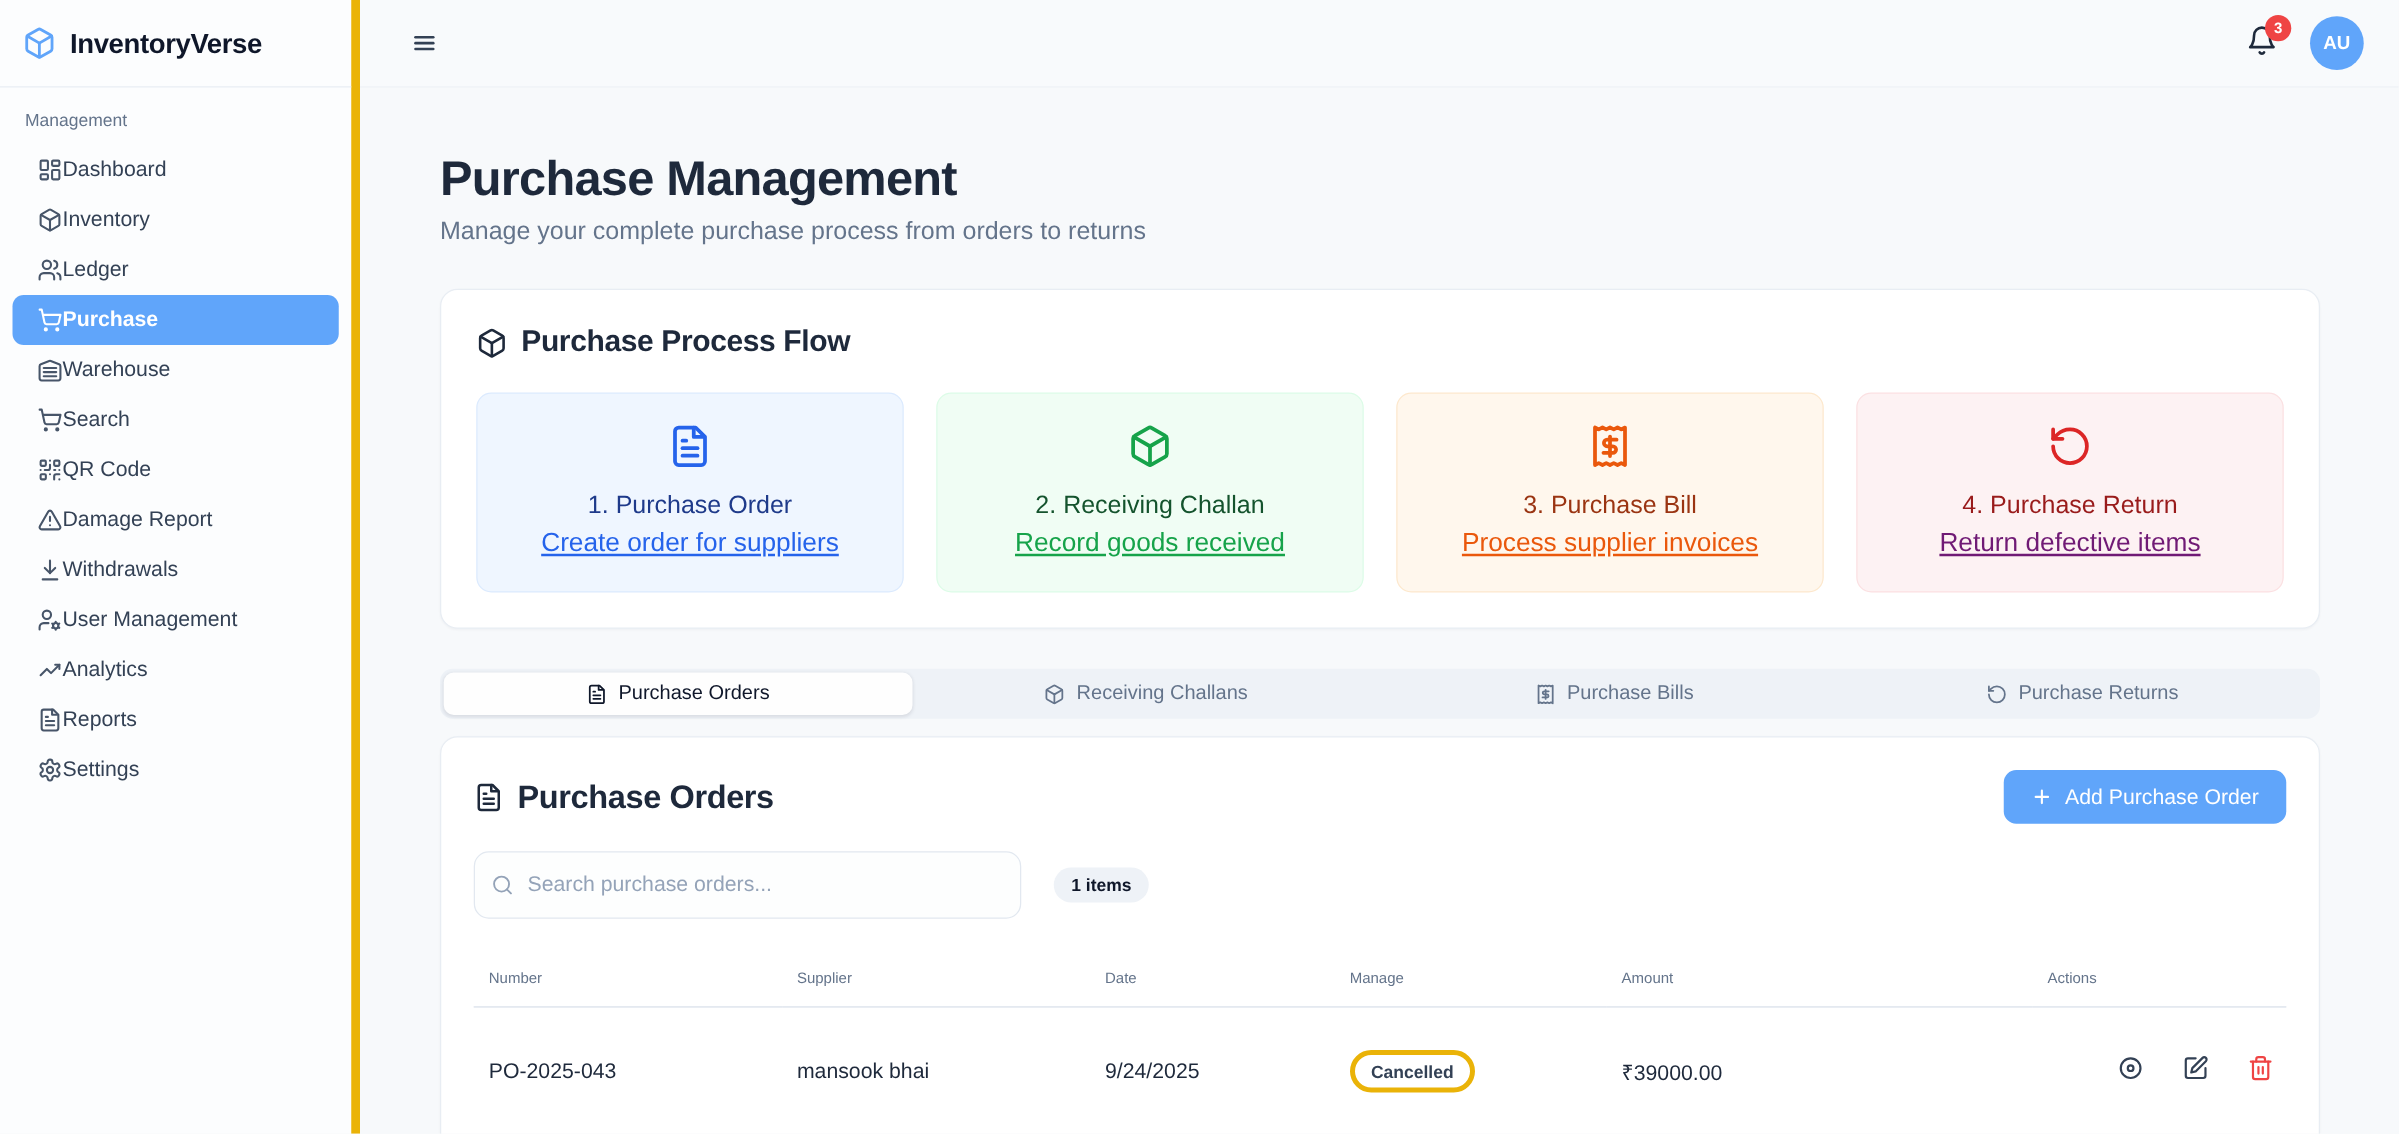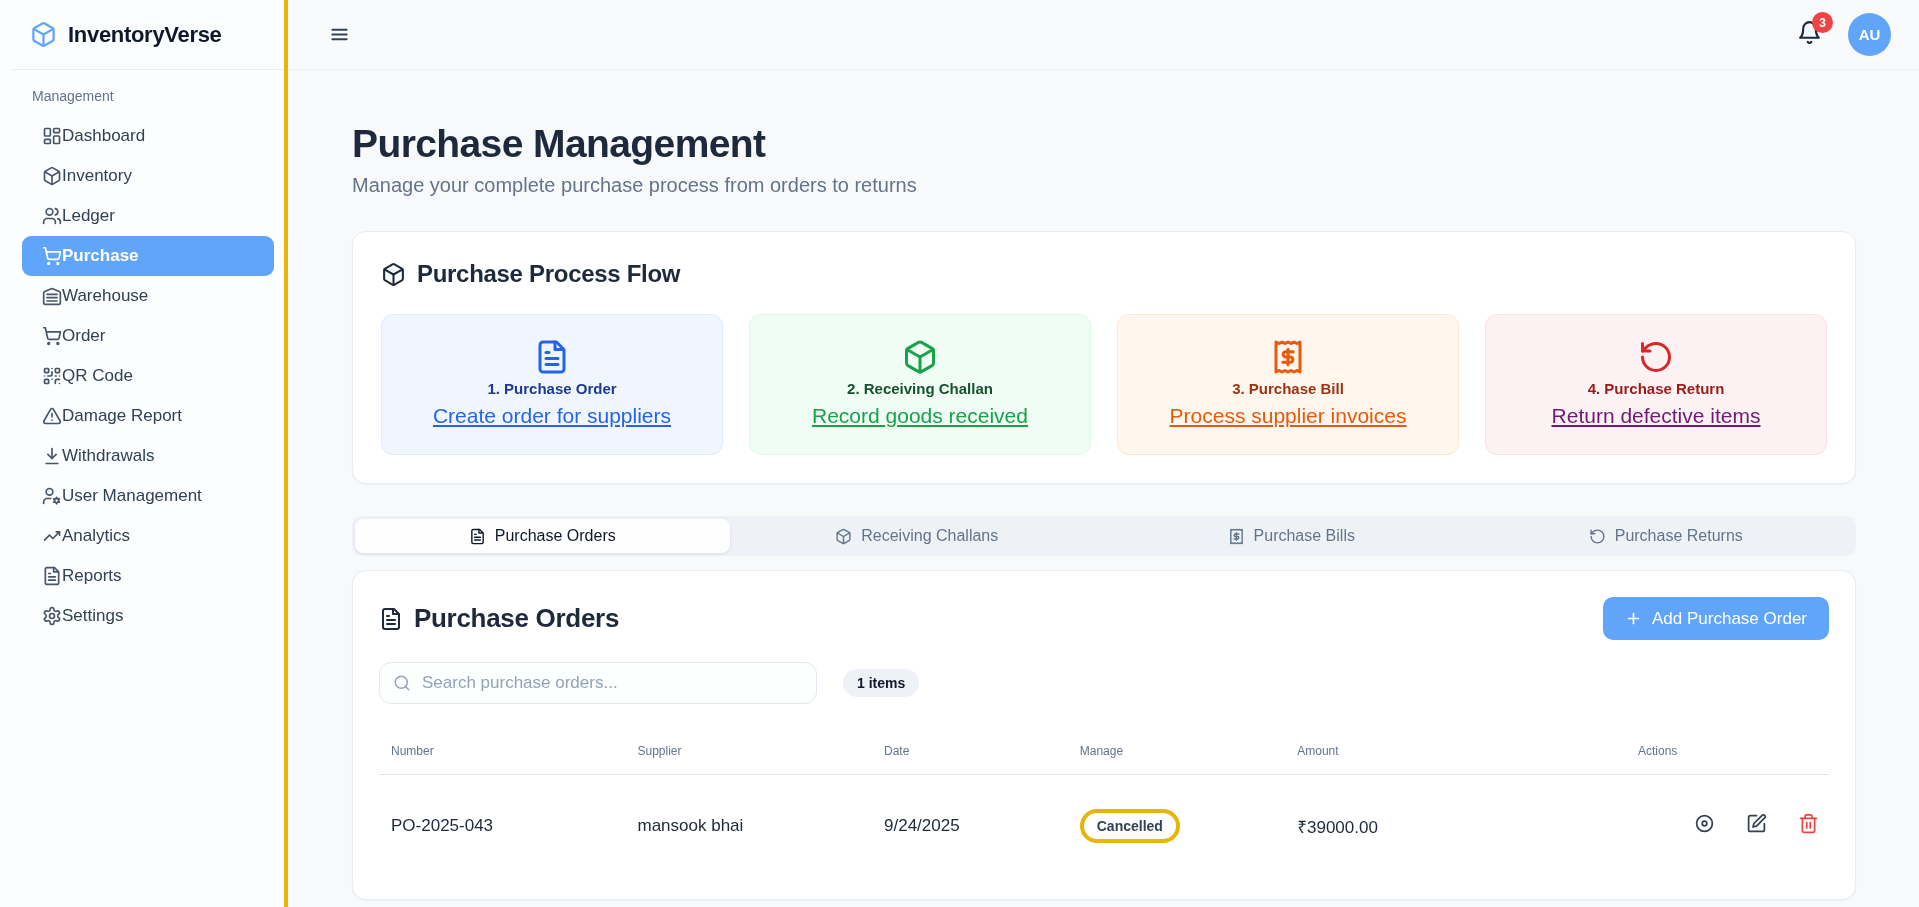--- a/index.html
+++ b/index.html
@@ -8,7 +8,7 @@
   .app { display:flex; width:100%; height:100%; }
 
   
-  .sidebar { width:288px; min-width:288px; background:#fcfdfe; border-right:4px solid #eab308; display:flex; flex-direction:column;padding-left:12px; }
+  .sidebar { width:288px; min-width:288px; background:#fcfdfe; border-right:7px solid #eab308; display:flex; flex-direction:column; }
   .logo { height:70px; display:flex; align-items:center; gap:11px; padding:0 18px; border-bottom:1px solid #e8edf3; }
   .logo svg { width:27px; height:27px; color:#60a5fa; }
   .logo-text { font-size:22px; font-weight:700; color:#0f172a; letter-spacing:-0.3px; }

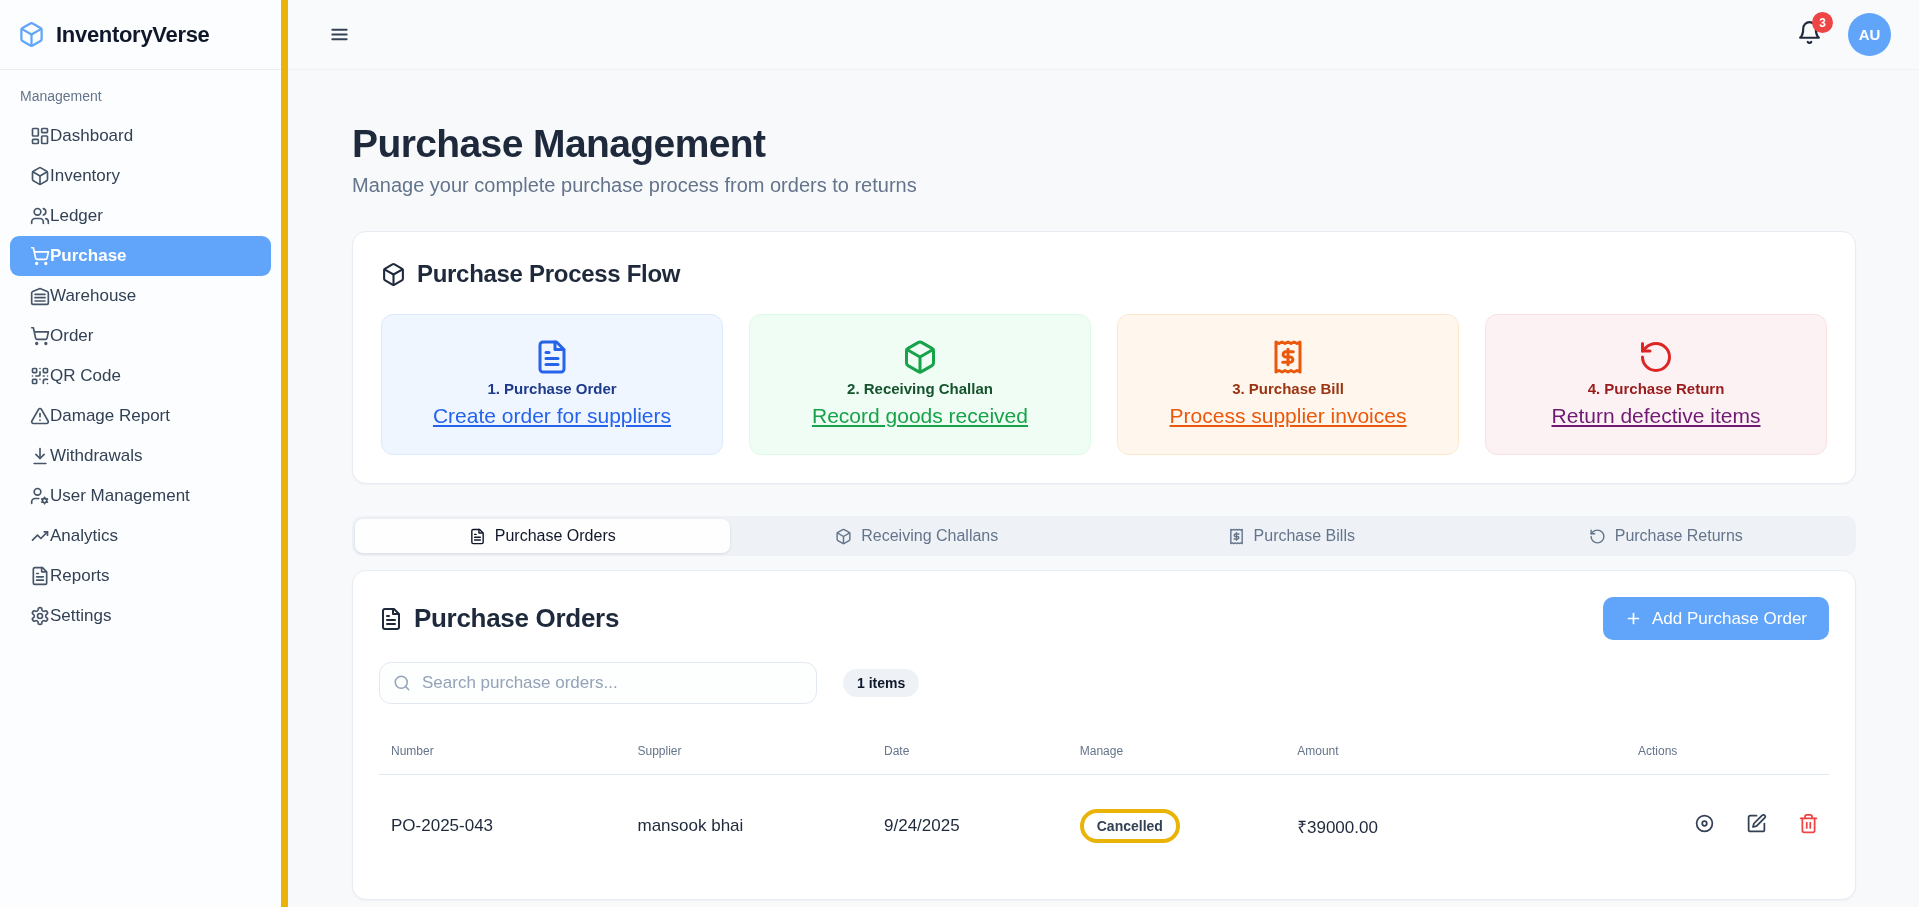--- a/index.html
+++ b/index.html
@@ -156,7 +156,7 @@
             <circle cx="19" cy="21" r="1"></circle>
             <path d="M2.05 2.05h2l2.66 12.42a2 2 0 0 0 2 1.58h9.78a2 2 0 0 0 1.95-1.57l1.65-7.43H5.12"></path>
           </svg>
-        <span>Order</span>
+        <span>Search</span>
       </div>
       <div class="nav-item">
         <svg viewBox="0 0 24 24" fill="none" stroke="currentColor" stroke-width="2" stroke-linecap="round" stroke-linejoin="round">

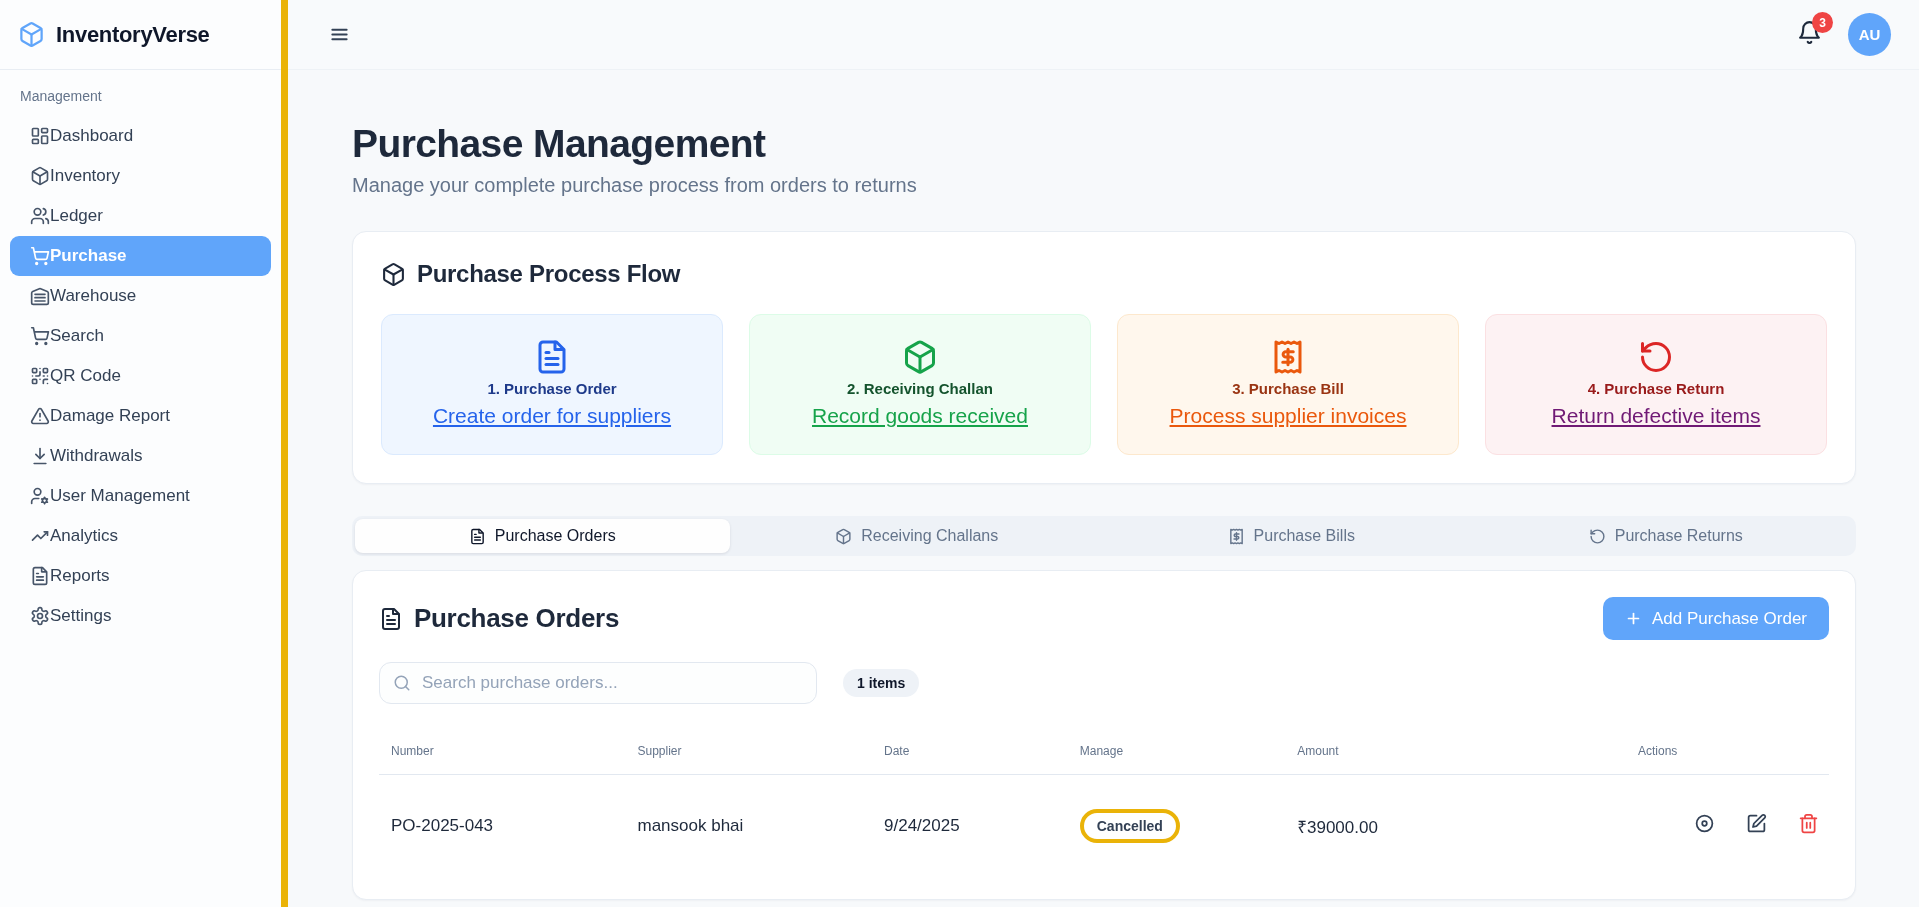--- a/index.html
+++ b/index.html
@@ -44,7 +44,7 @@
   .steps { display:grid; grid-template-columns:repeat(4,1fr); gap:26px; margin-top:26px; }
   .step { border-radius:12px; padding:24px 14px 26px; text-align:center; }
   .step svg { width:36px; height:36px; }
-  .step-title { font-size:15px; font-weight:700; margin-top:1px; }
+  .step-title { font-size:20px; font-weight:400; margin-top:13px; }
   .step-sub { font-size:21px; margin-top:7px;text-decoration:underline; }
   .step-blue   { background:#eff6ff; border:1px solid #dbeafe; }
   .step-blue svg { color:#2563eb; } .step-blue .step-title { color:#1e3a8a; } .step-blue .step-sub { color:#2563eb; }

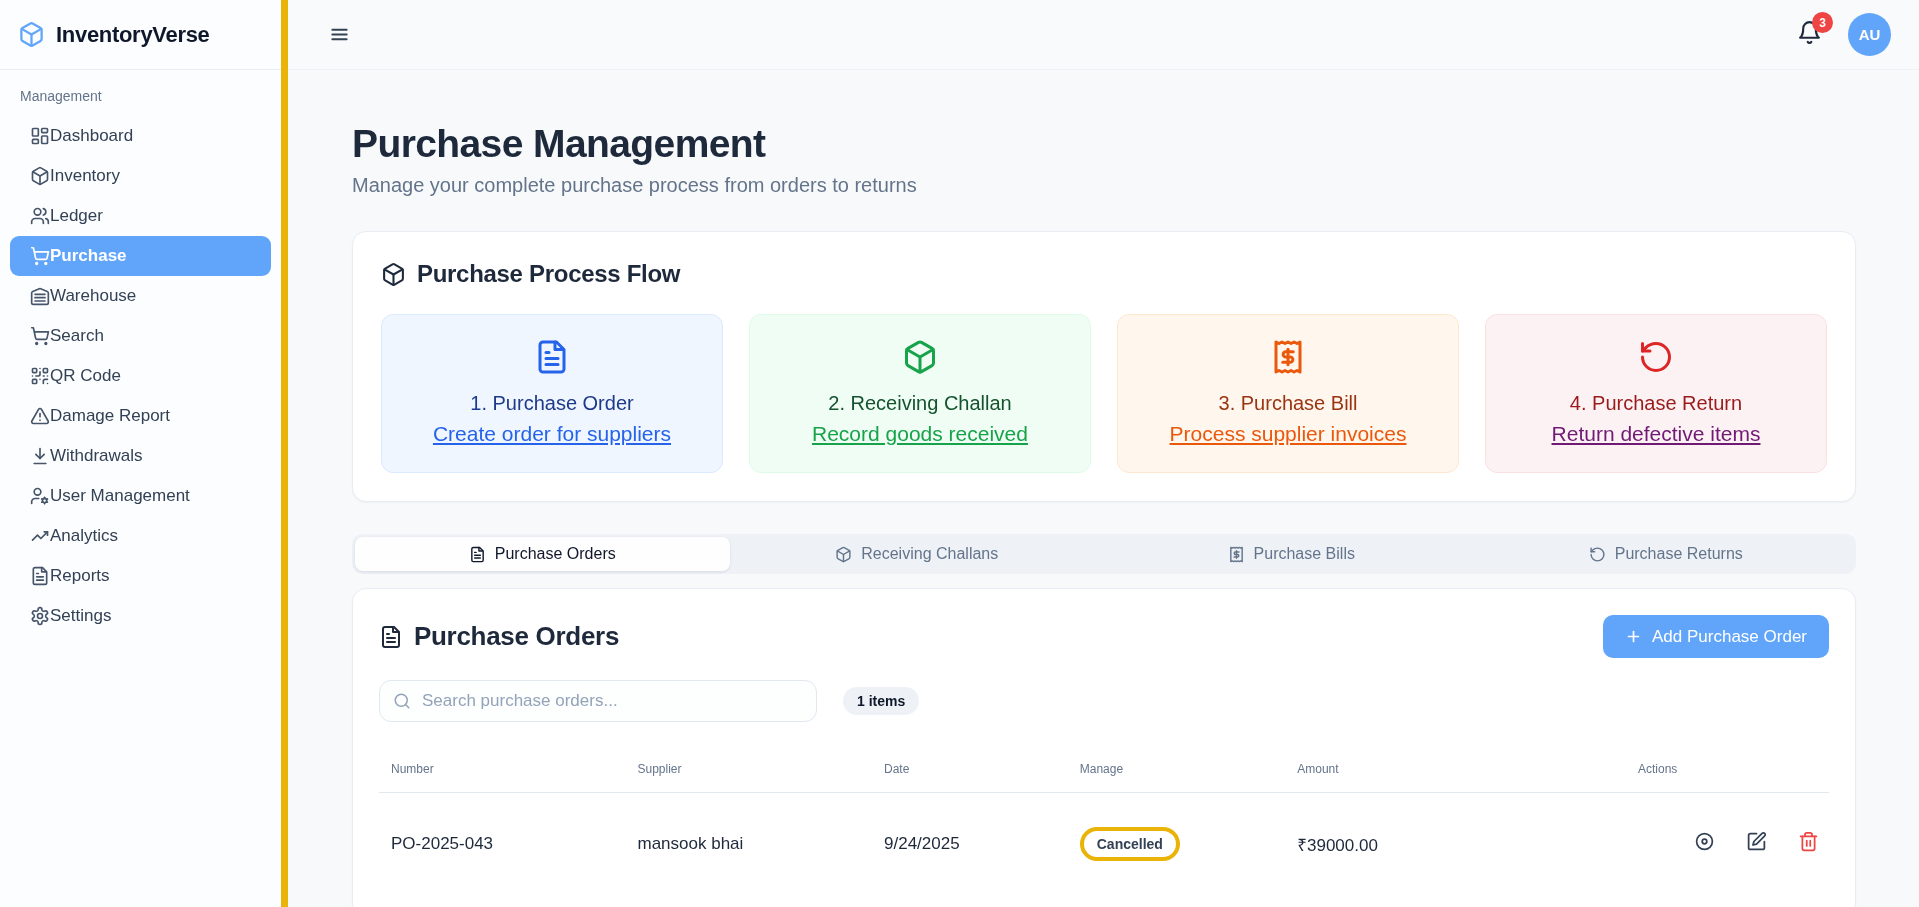--- a/index.html
+++ b/index.html
@@ -73,7 +73,7 @@
   .search-row { display:flex; align-items:center; margin-top:22px; }
   .search-box { position:relative; width:438px; }
   .search-box svg { position:absolute; left:14px; top:50%; transform:translateY(-50%); width:18px; height:18px; color:#94a3b8; }
-  .search-input { width:100%; height:42px; border:1px solid #e2e8f0; border-radius:12px; background:#fdfefe; padding:0 14px 0 42px; font-size:17px; font-family:inherit; color:#1e293b; outline:none; }
+  .search-input { width:100%; height:54px; border:1px solid #e2e8f0; border-radius:12px; background:#fdfefe; padding:0 14px 0 42px; font-size:17px; font-family:inherit; color:#1e293b; outline:none; }
   .search-input::placeholder { color:#94a3b8; }
   .count-badge { margin-left:26px; background:#eef2f7; border-radius:999px; padding:6px 14px; font-size:14px; font-weight:700; color:#0f172a; }
 

